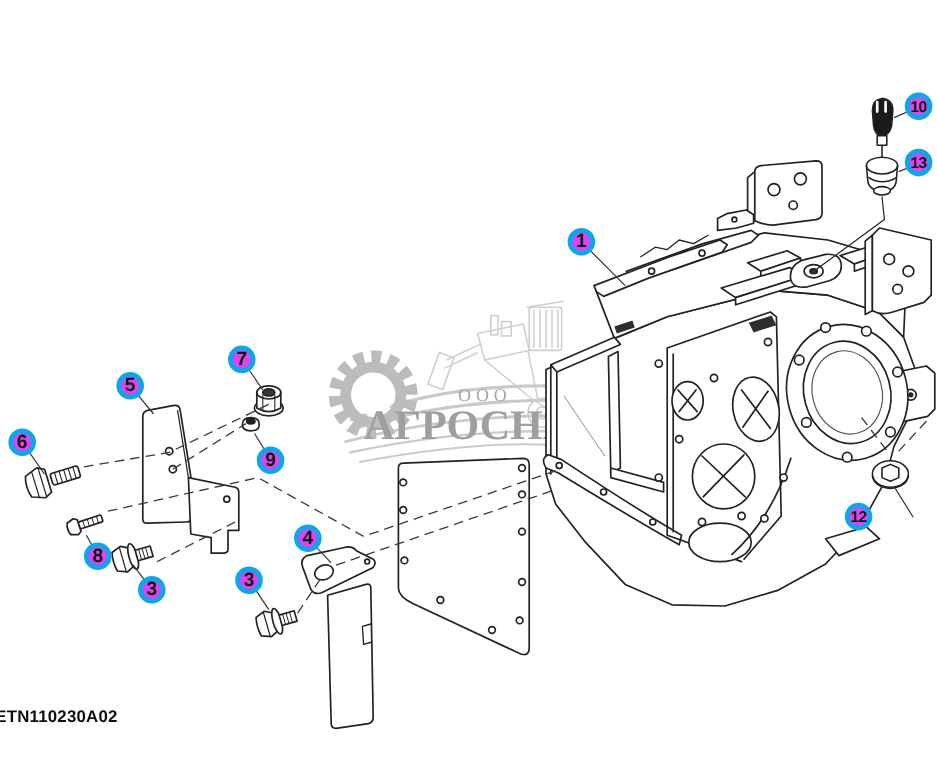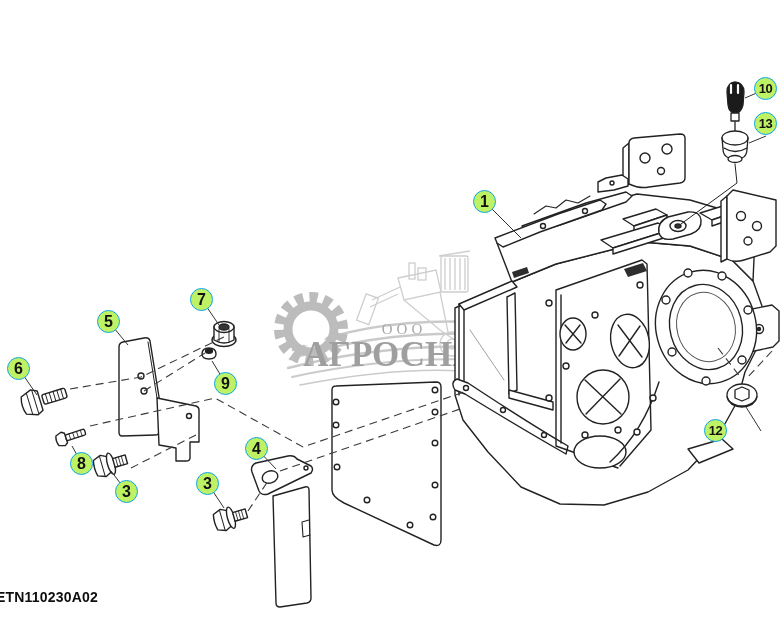--- a/index.html
+++ b/index.html
@@ -8,7 +8,7 @@
   #art{position:absolute;left:0;top:0;z-index:1;}
   #callout-layer{position:absolute;left:0;top:0;width:100%;height:100%;z-index:3;pointer-events:none;}
   .callout{position:absolute;width:23px;height:23px;margin:-12px 0 0 -12px;border-radius:50%;
-           background:#bef264;border:1px solid #0ea5e9;display:flex;align-items:center;justify-content:center;
+           background:#d946ef;border:4px solid #0ea5e9;display:flex;align-items:center;justify-content:center;
            font-weight:bold;font-size:16px;color:#121212;box-sizing:border-box;
            font-family:"Liberation Sans",sans-serif;}
   .callout.two{font-size:13px;letter-spacing:-0.5px;}

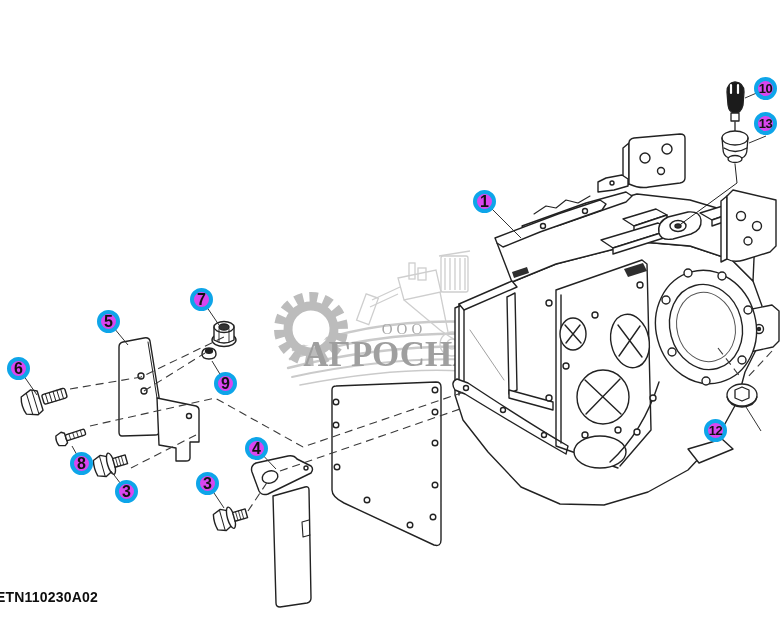--- a/index.html
+++ b/index.html
@@ -290,7 +290,7 @@
       <div class="callout" style="left: 208px; top: 484px;">3</div>
       <div class="callout" style="left: 257px; top: 449px;">4</div>
       <div class="callout two" style="left: 766px; top: 89px;">10</div>
-      <div class="callout two" style="left: 766px; top: 124px;">13</div>
+      <div class="callout two" style="left: 766px; top: 136px;">13</div>
       <div class="callout two" style="left: 716px; top: 431px;">12</div>
     </div>
 

